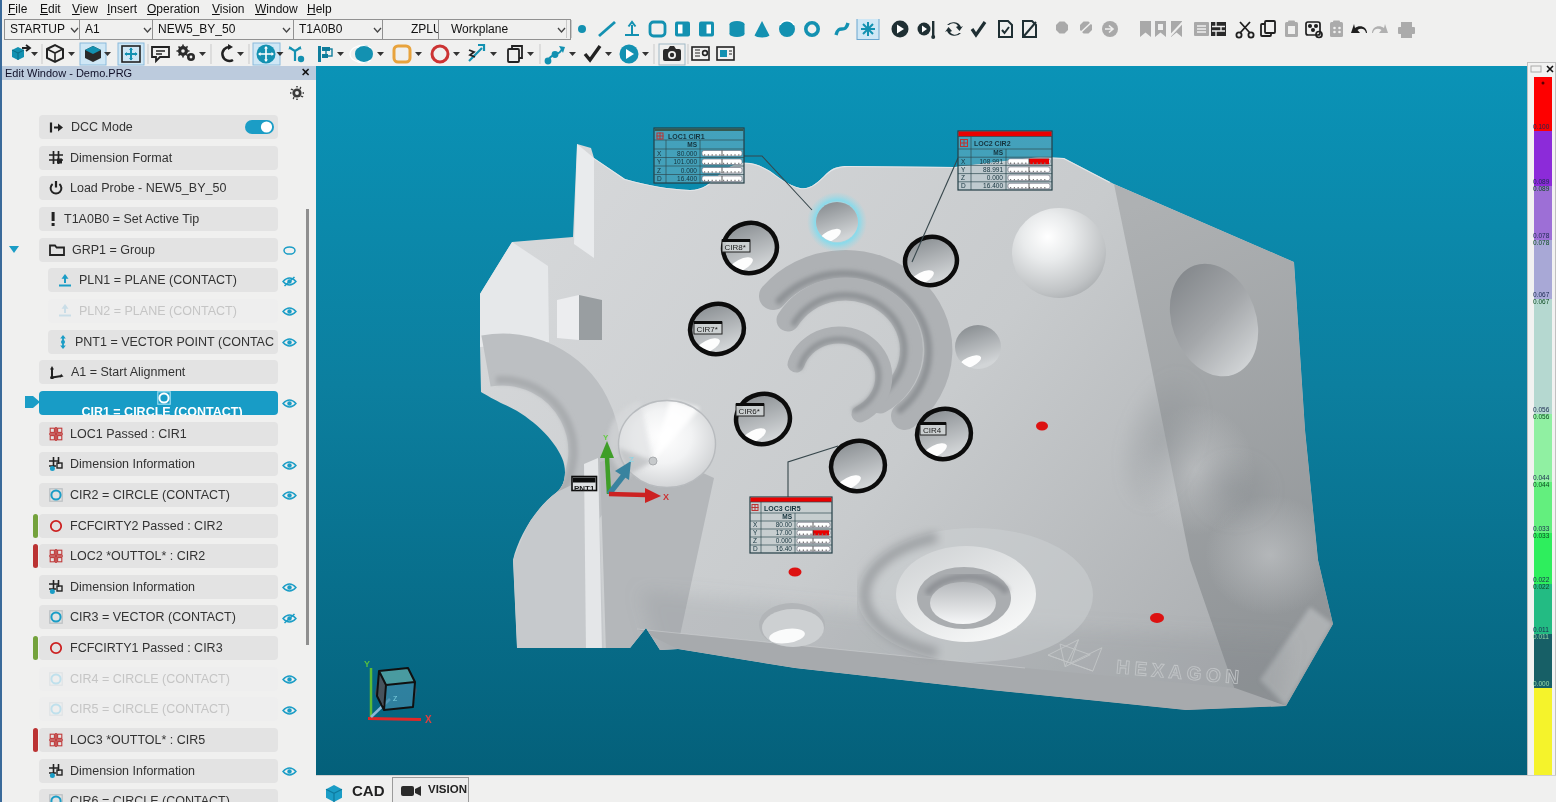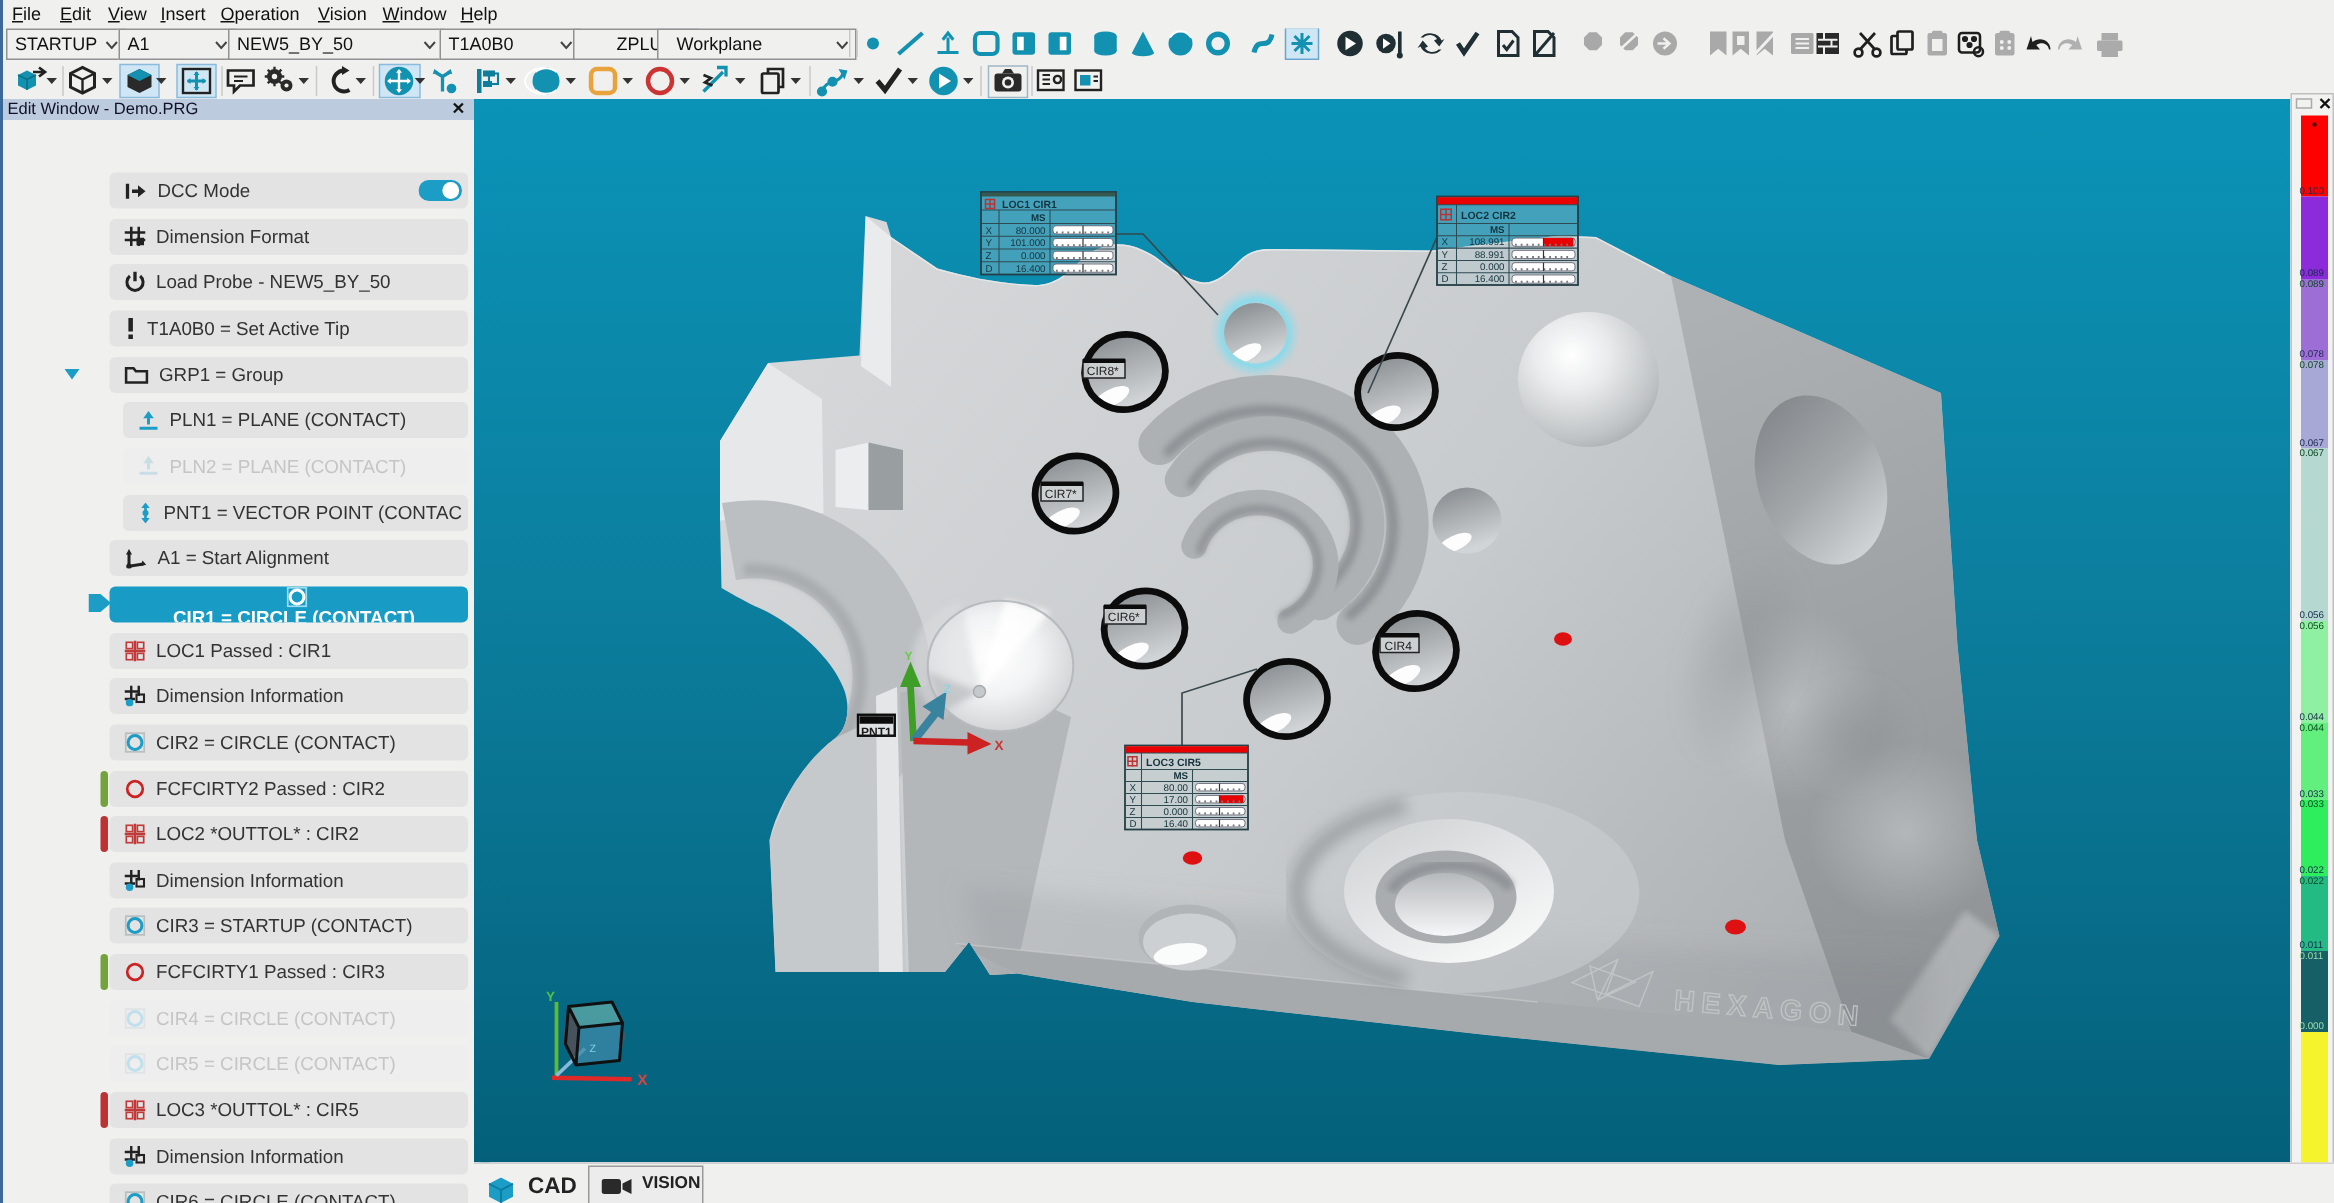--- a/index.html
+++ b/index.html
@@ -13,7 +13,7 @@
 .sep1{position:absolute;top:3px;width:1px;height:18px;background:#c9c9c9;}
 #ewtitle{position:absolute;left:0;top:66px;width:372px;height:14px;background:#bccbdd;font-size:11px;color:#101028;line-height:14px;padding-left:5px;box-sizing:border-box;}
 #ewx{position:absolute;left:301px;top:66px;font-size:11px;font-weight:bold;color:#111;}
-#panel{position:absolute;left:0;top:80px;width:316px;height:722px;background:#f0f0ef;overflow:hidden;margin-left:34px;}
+#panel{position:absolute;left:0;top:80px;width:316px;height:722px;background:#f0f0ef;overflow:hidden;}
 .row{position:absolute;left:39px;width:239px;height:24px;background:#e3e3e3;border-radius:4px;display:flex;align-items:center;overflow:hidden;white-space:nowrap;}
 .row .tx{font-size:12.5px;color:#333;margin-left:7px;}
 .row svg.fi{margin-left:10px;flex:none;}

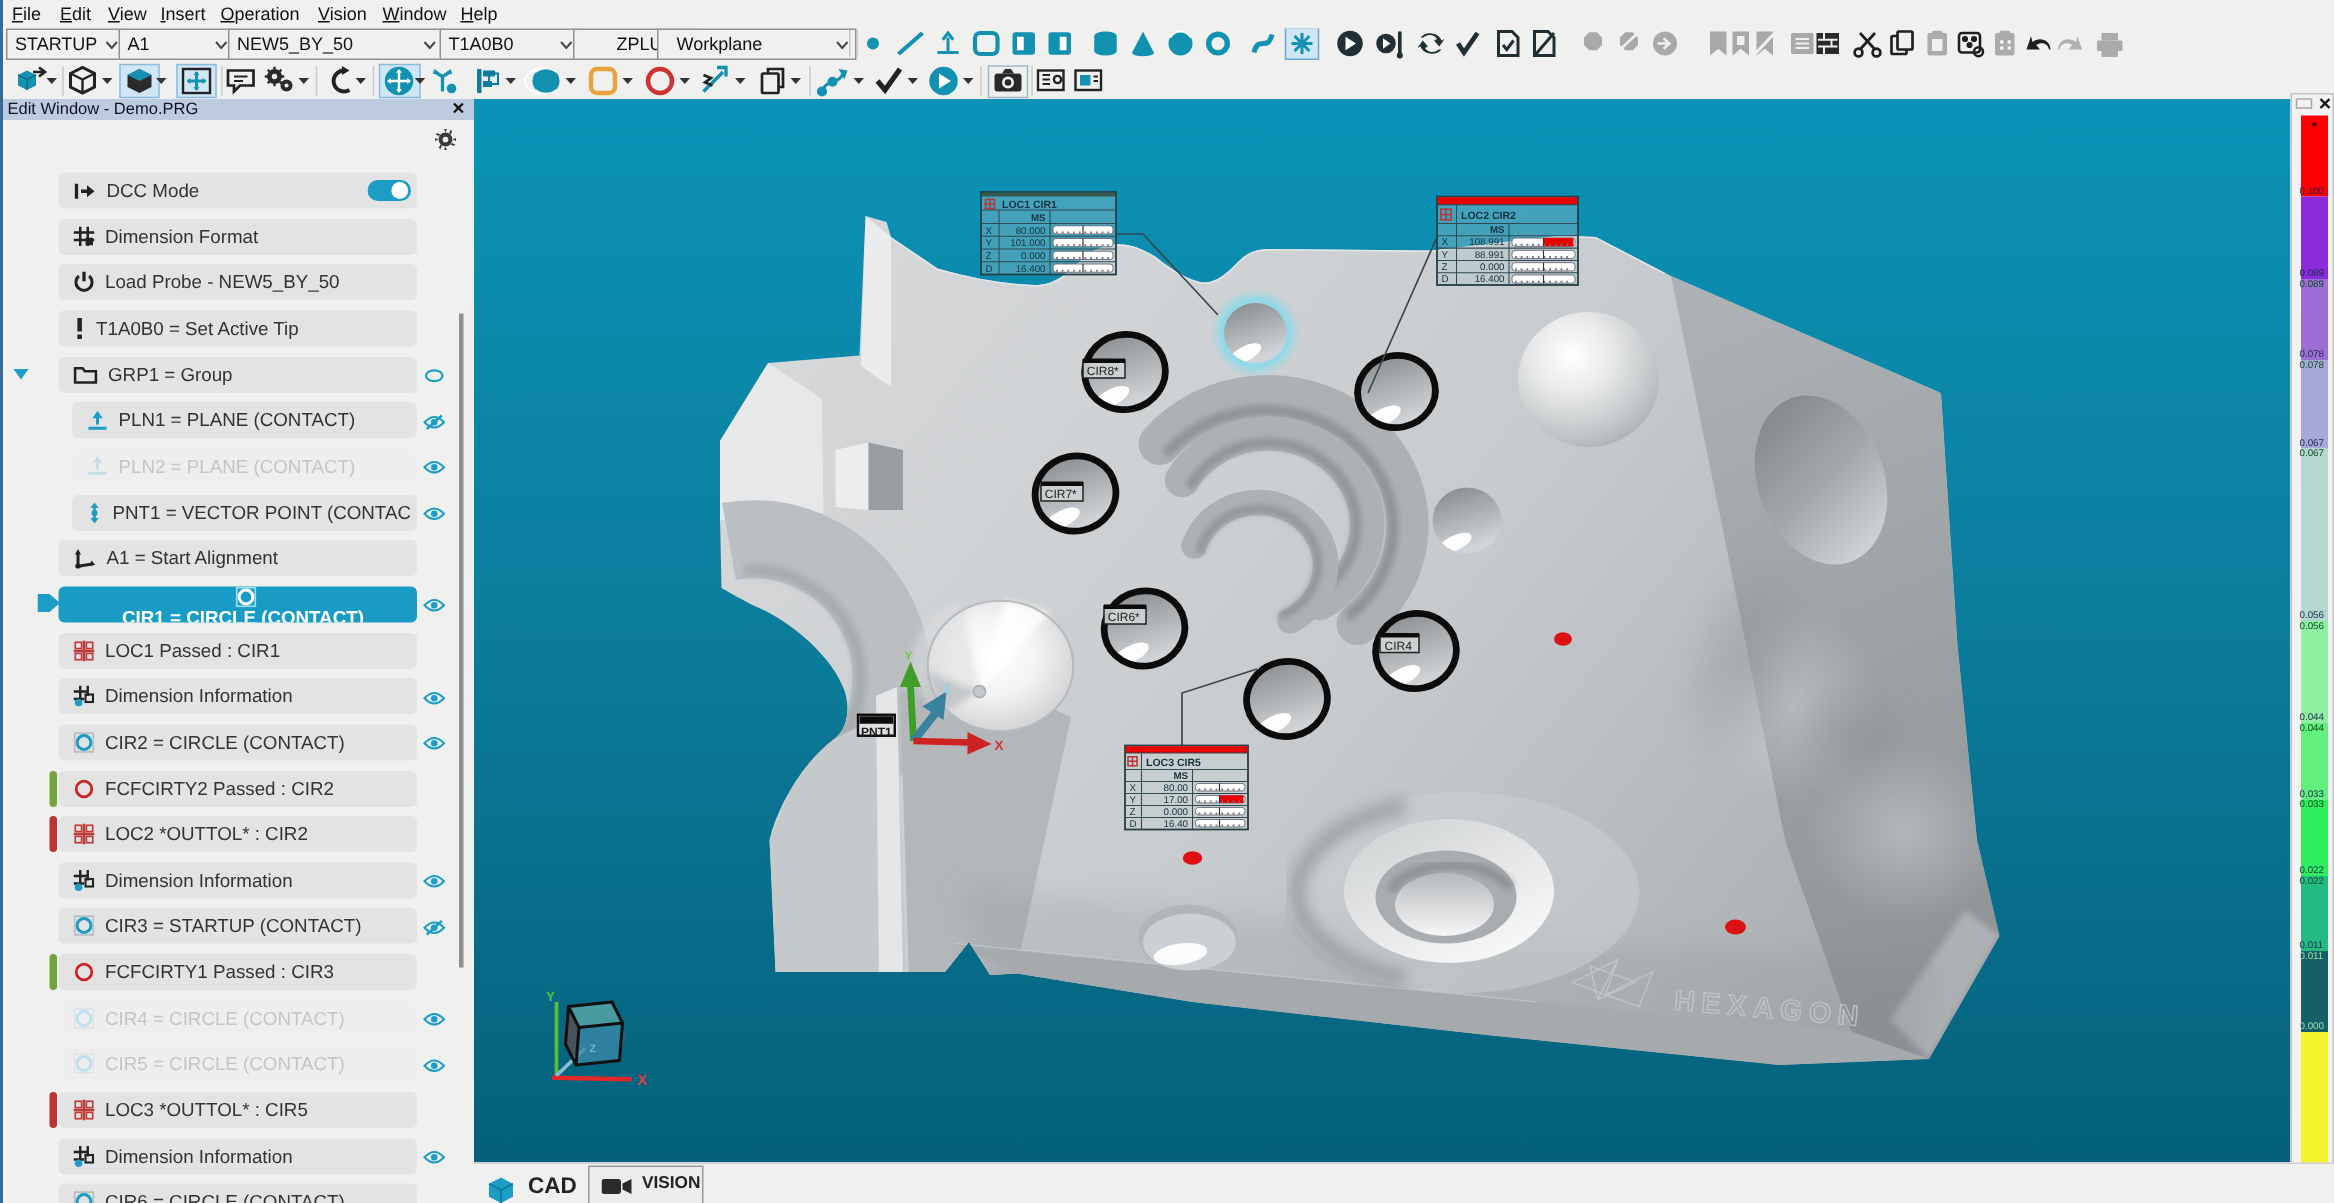--- a/index.html
+++ b/index.html
@@ -392,7 +392,7 @@
           <rect x="0.8" y="0.8" width="12.4" height="12.4" fill="none" stroke="#b9bec1" stroke-width="1.2"></rect>
           <circle cx="7" cy="7" r="4.6" fill="none" stroke="#1b9dc6" stroke-width="2"></circle>
         </svg>
-        <span class="tx">CIR3 = STARTUP (CONTACT)</span>
+        <span class="tx">CIR3 = VECTOR (CONTACT)</span>
       </div>
 <div class="row" style="top:556.1px">
         <svg class="fi" width="14" height="14" viewBox="0 0 14 14">

